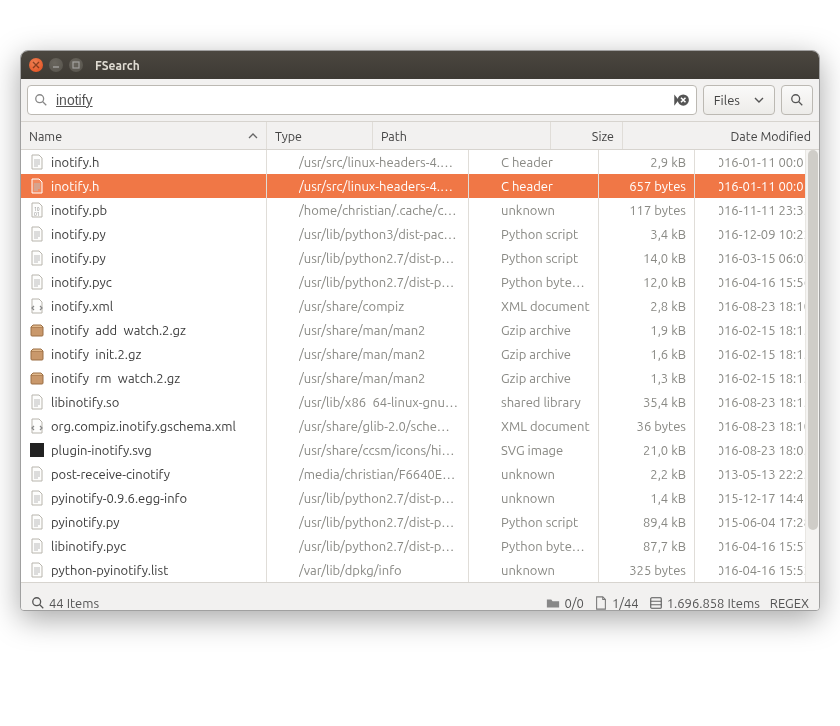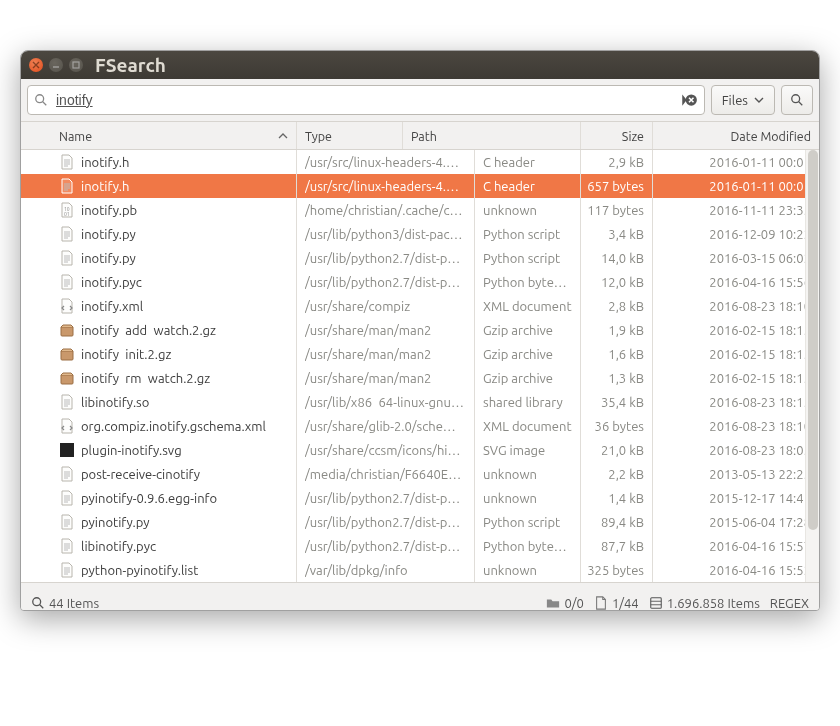--- a/index.html
+++ b/index.html
@@ -29,7 +29,7 @@
     padding: 0 8px;
     color: #dfdbd2;
     font-weight: bold;
-    font-size: 19px;
+    font-size: 12px;
   }
   .window-buttons {
     display: flex;

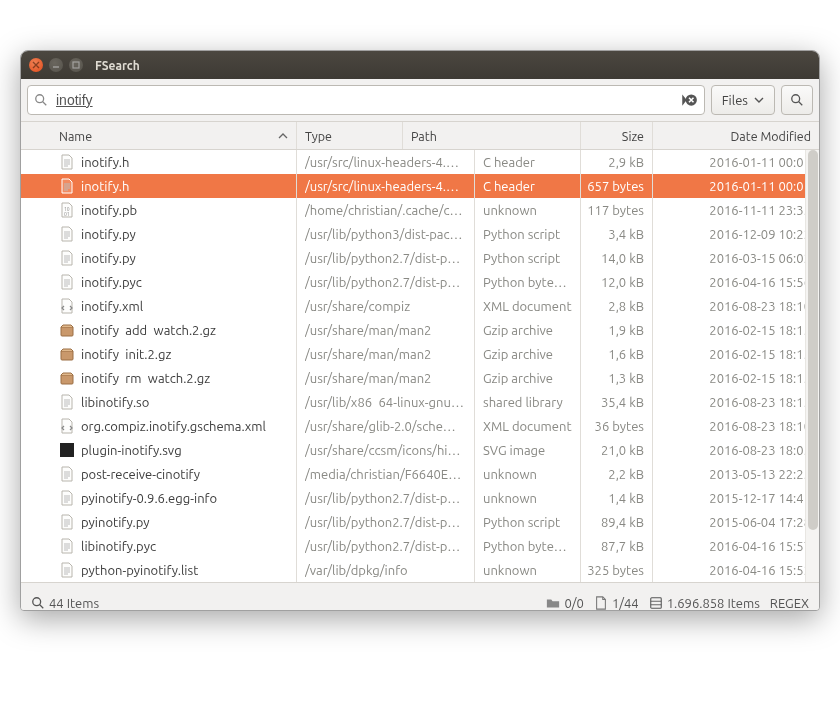--- a/index.html
+++ b/index.html
@@ -84,7 +84,7 @@
     cursor: pointer;
   }
   .icon-btn { width: 32px; }
-  .filter-btn { padding: 0 10px; gap: 6px; font-size: 13px; color:#444; }
+  .filter-btn { padding: 0 10px; gap: 14px; font-size: 13px; color:#444; }
   .clear-icon {
     color: #555;
     cursor: pointer;

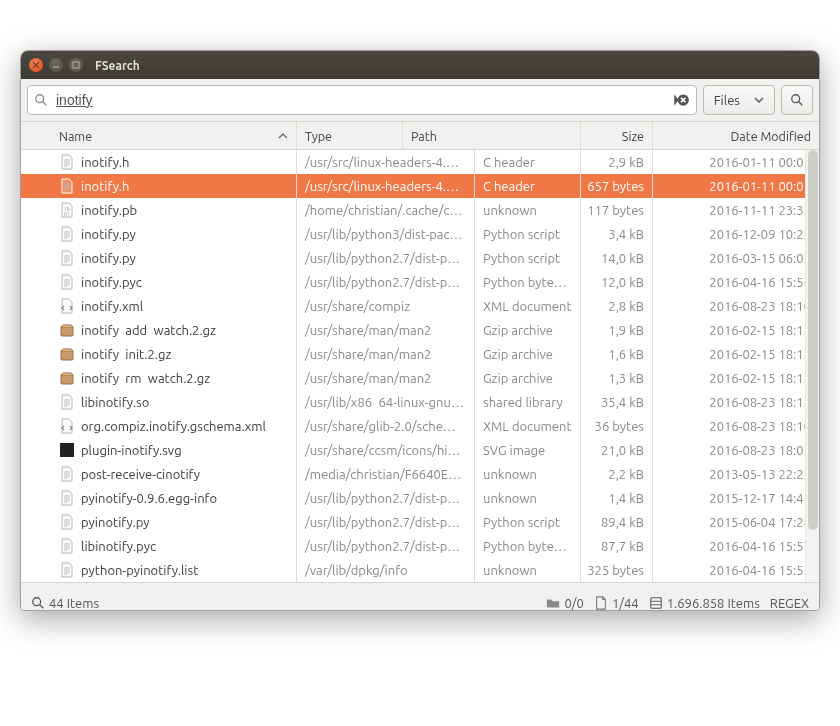--- a/index.html
+++ b/index.html
@@ -112,7 +112,7 @@
     overflow: hidden;
     white-space: nowrap;
   }
-  .col-name { width: 246px; gap:6px;margin-left:30px; }
+  .col-name { width: 246px; gap:6px; }
   .col-path { width: 178px; color:#898984; }
   .col-type { width: 106px; color:#898984; }
   .col-size { width: 72px; justify-content: flex-end; color:#898984; }

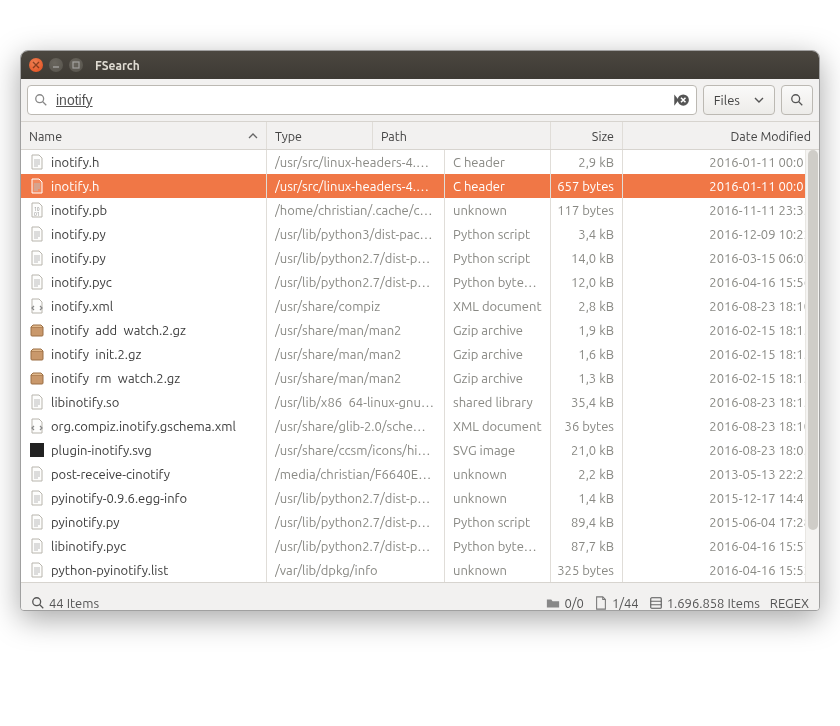--- a/index.html
+++ b/index.html
@@ -133,6 +133,7 @@
     height: 24px;
     align-items: center;
     font-size: 13px;
+    gap: 24px;
   }
   .row .col-name { color:#3c3c3c; }
   .row.selected .col { color:#fff; }

